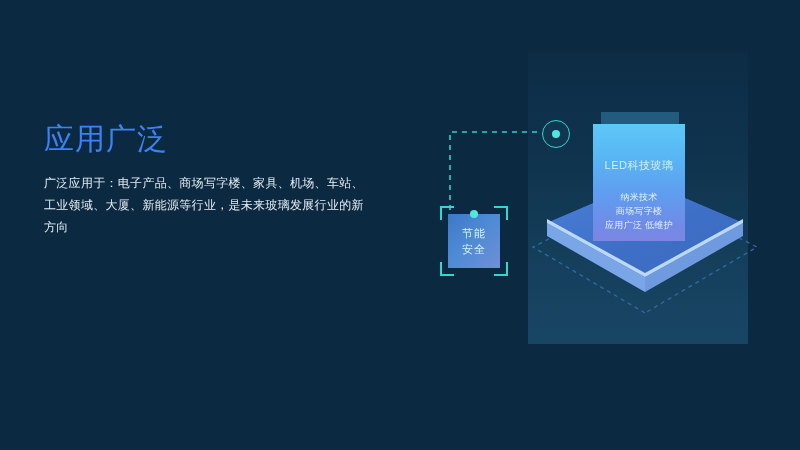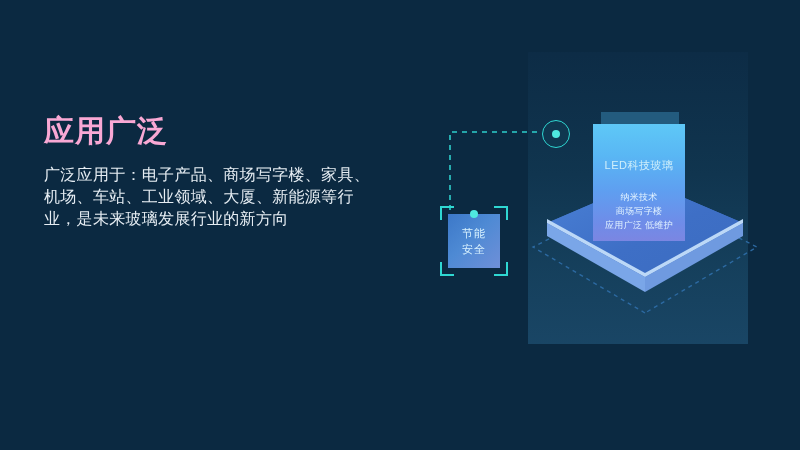--- a/index.html
+++ b/index.html
@@ -44,10 +44,11 @@
   .headline-1 {
     font-size: 30px;
     line-height: 38px;
-    color: #f9a8d4;
+    color: #3b82f6;
     letter-spacing: 1px;
-    font-weight: 700;
+    font-weight: 400;
     white-space: nowrap;
+    margin-top: 8px;
   }
   .headline-2 {
     font-size: 30px;

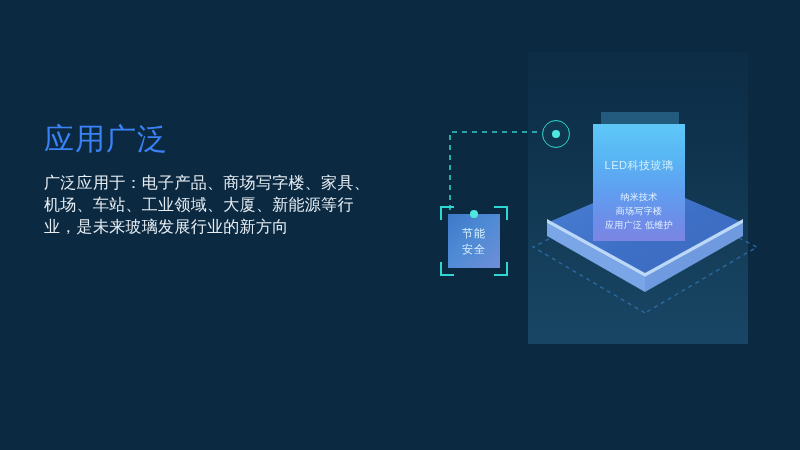--- a/index.html
+++ b/index.html
@@ -60,7 +60,7 @@
   }
   .body-copy {
     margin-top: 14px;
-    font-size: 16px;
+    font-size: 12px;
     line-height: 22px;
     color: #e6edf3;
     width: 330px;

